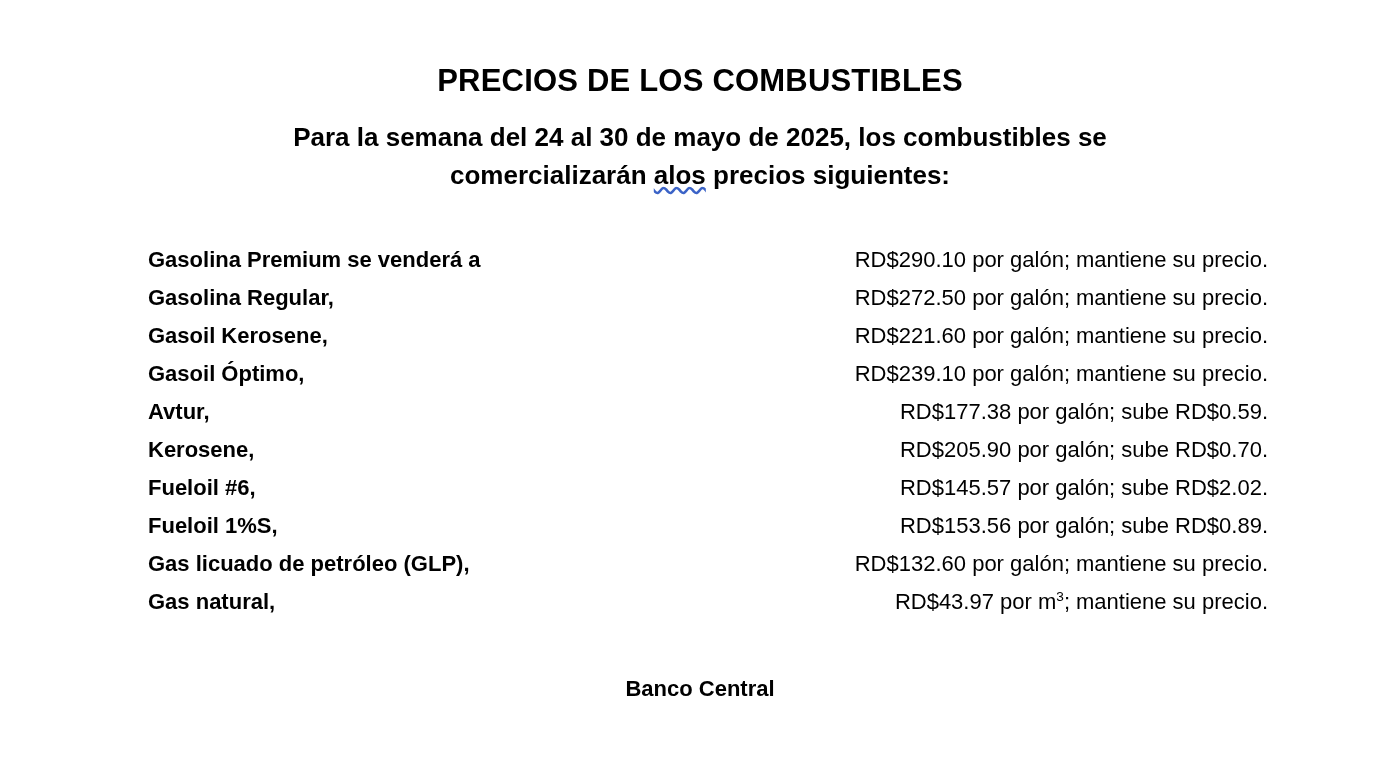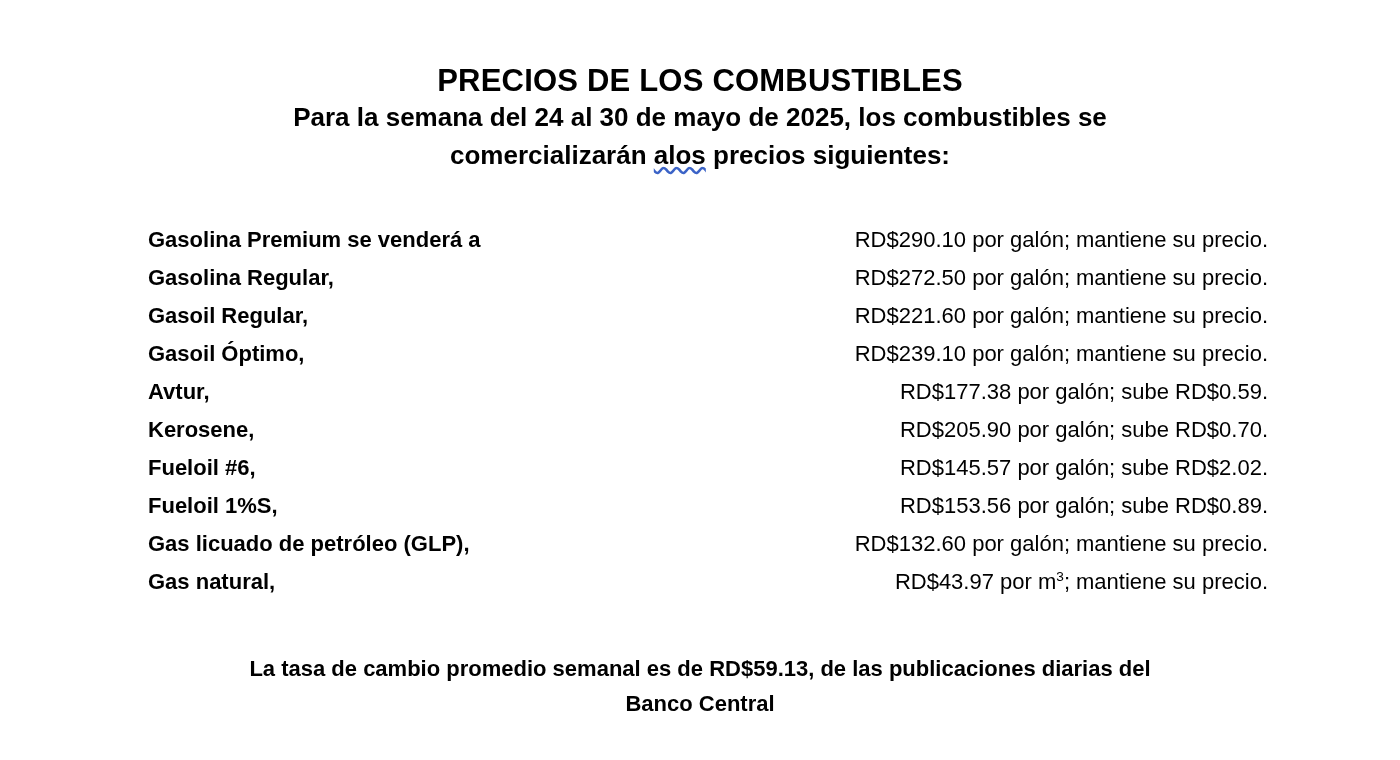--- a/index.html
+++ b/index.html
@@ -35,7 +35,7 @@
     font-size: 26px;
     font-weight: bold;
     line-height: 1.45;
-    margin: 0 auto 0 auto;
+    margin: 20px auto 0 auto;
     width: 1000px;
   }
   .subtitle .squiggle {

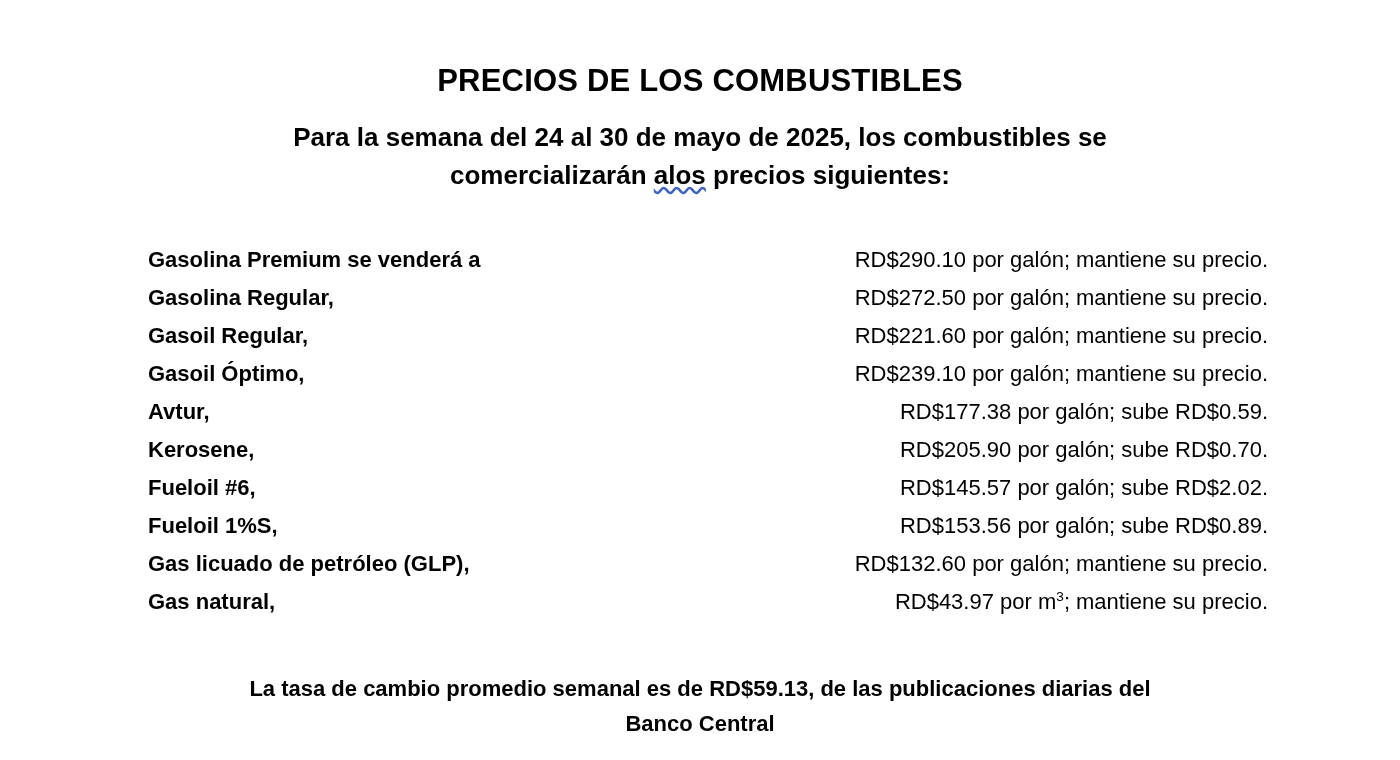--- a/index.html
+++ b/index.html
@@ -112,7 +112,7 @@
     </div>
 
     <div class="row">
-      <div class="label">Gasoil Regular,</div>
+      <div class="label">Gasoil Kerosene,</div>
       <div class="price"><span>RD$221.60 por galón;</span><span class="gap"></span><span>mantiene su precio.</span></div>
     </div>
 

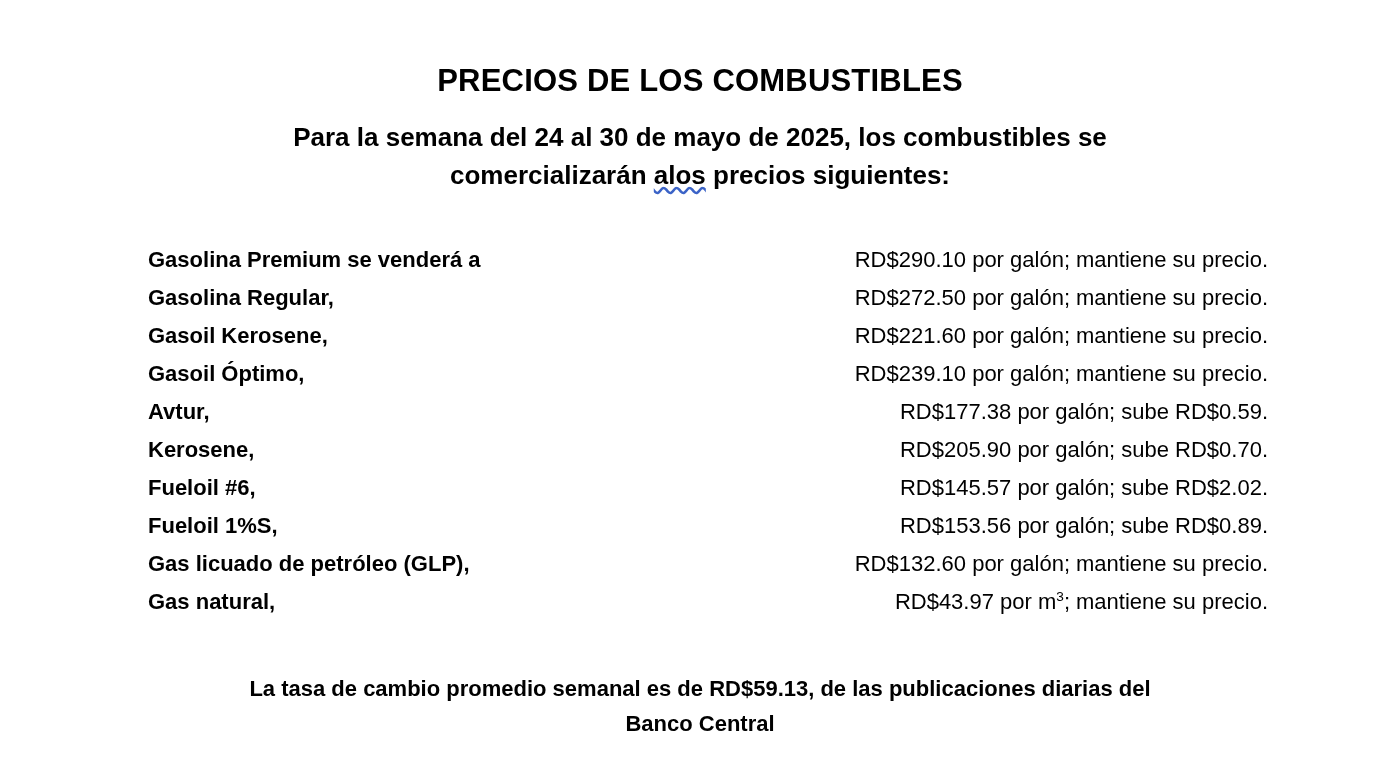--- a/index.html
+++ b/index.html
@@ -154,7 +154,6 @@
   </div>
 
   <div class="footer">
-    <span>La tasa de cambio promedio semanal es de RD$59.13, de las publicaciones diarias del</span>
     <span class="line2">Banco Central</span>
   </div>
 

